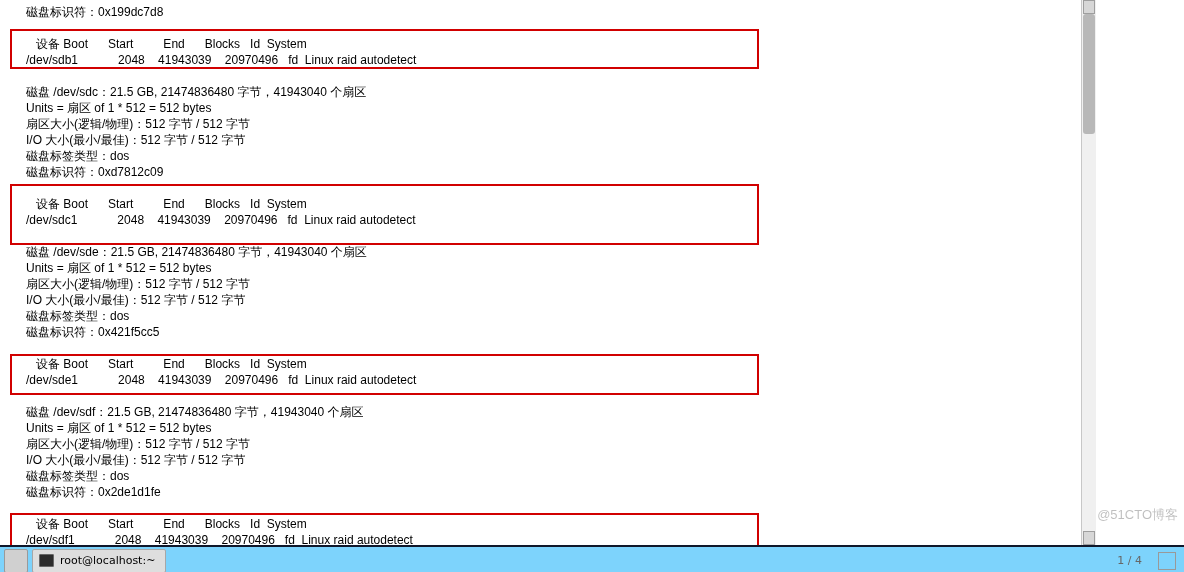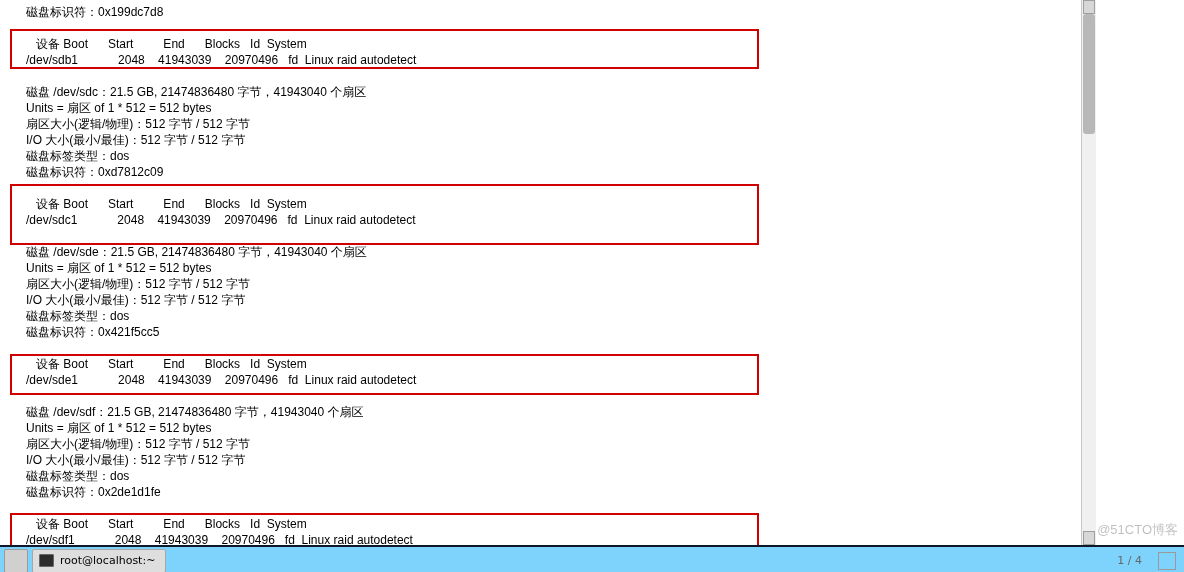--- a/index.html
+++ b/index.html
@@ -119,7 +119,7 @@
   .watermark {
     position:absolute;
     right:6px;
-    bottom:33px;
+    bottom:48px;
     font-family: sans-serif;
     font-size:13px;
     color:#000;

